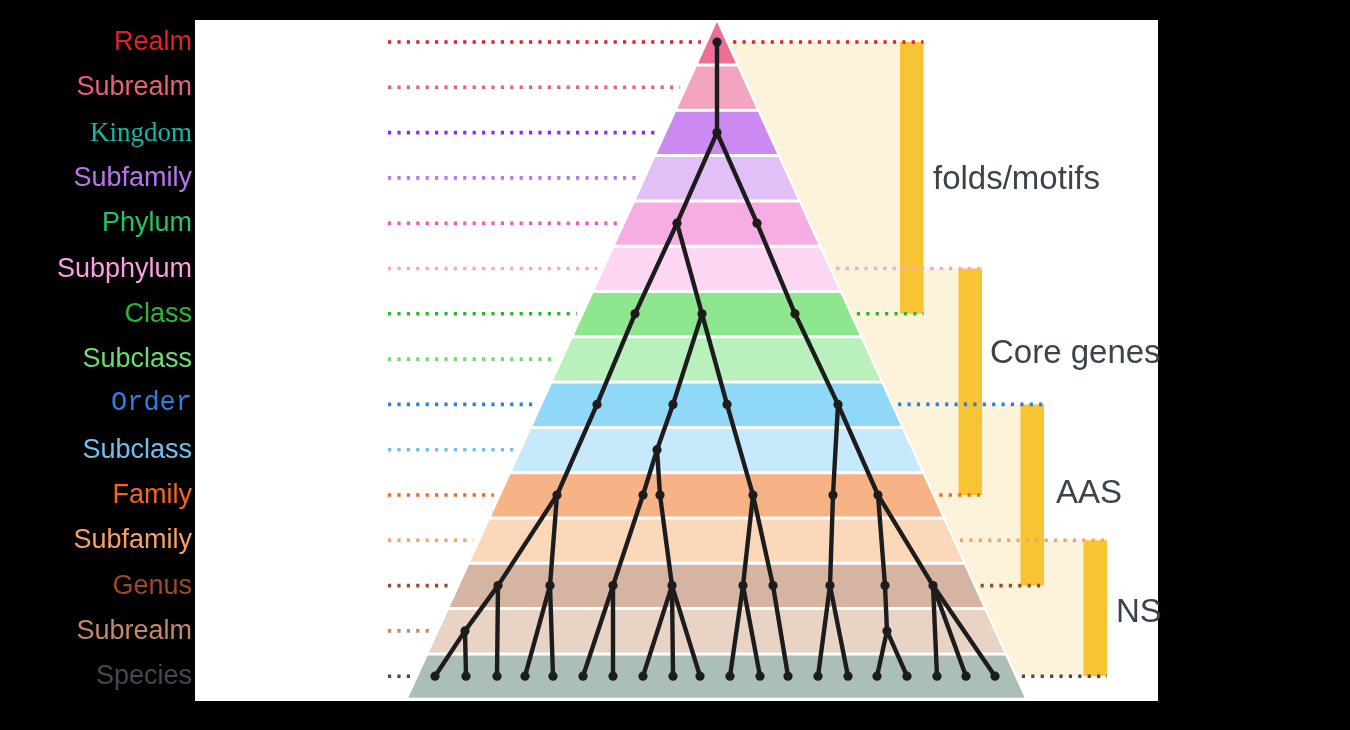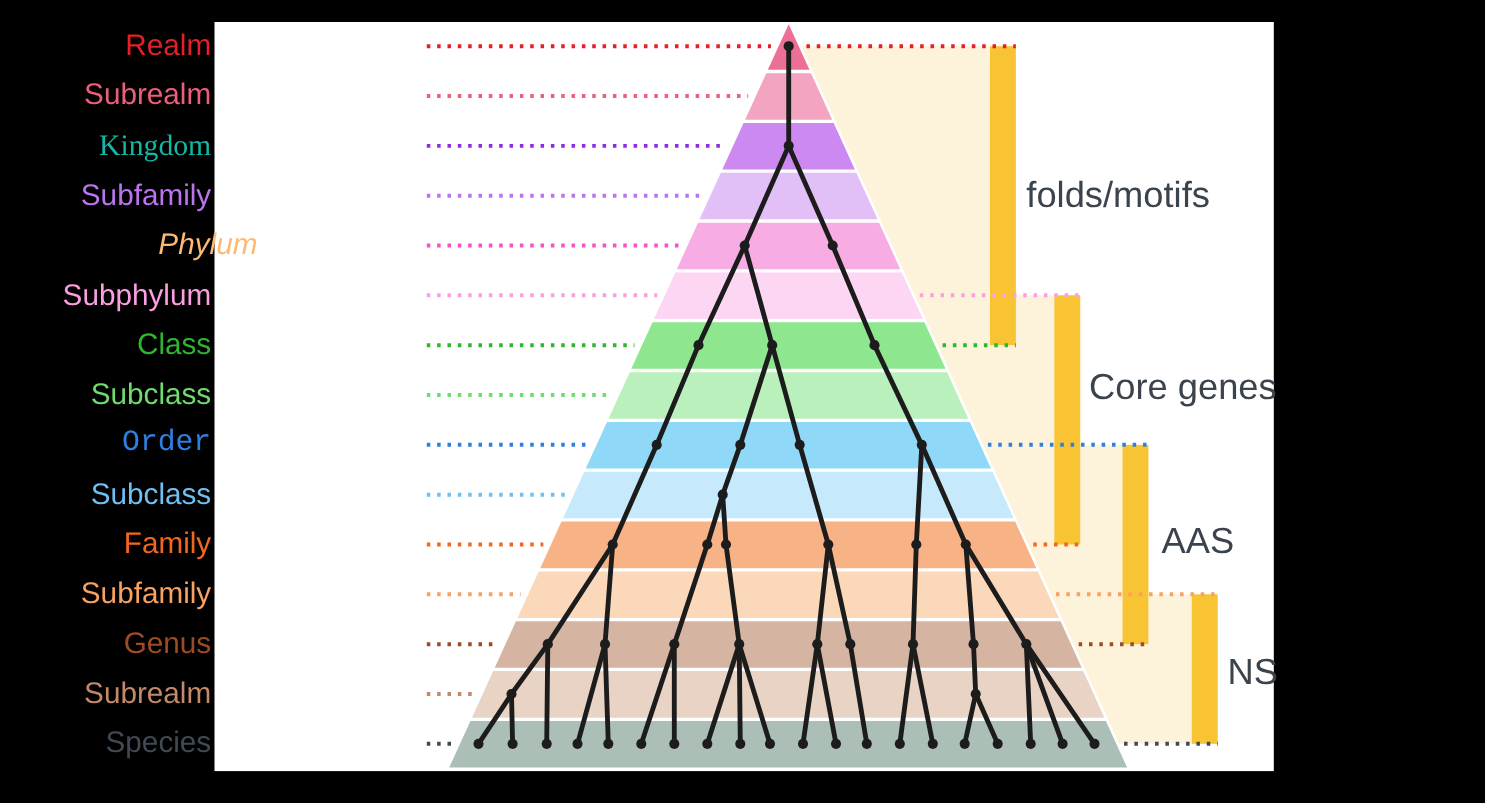--- a/index.html
+++ b/index.html
@@ -167,7 +167,7 @@
       <div class="lvl-label" style="right: 974px; top: 87.3px; color: rgb(236, 95, 120);">Subrealm</div>
       <div class="lvl-label" style="right: 974px; top: 132.6px; color: #14b8a6; font-family: Liberation Serif, serif;">Kingdom</div>
       <div class="lvl-label" style="right: 974px; top: 177.9px; color: rgb(186, 116, 240);">Subfamily</div>
-      <div class="lvl-label" style="right: 932px; top: 223.2px; color: #fdba74; font-style: italic;">Phylum</div>
+      <div class="lvl-label" style="right: 974px; top: 223.2px; color: #22c55e;">Phylum</div>
       <div class="lvl-label" style="right: 974px; top: 268.5px; color: rgb(251, 159, 224);">Subphylum</div>
       <div class="lvl-label" style="right: 974px; top: 313.8px; color: rgb(46, 183, 46);">Class</div>
       <div class="lvl-label" style="right: 974px; top: 359.1px; color: rgb(110, 220, 110);">Subclass</div>

